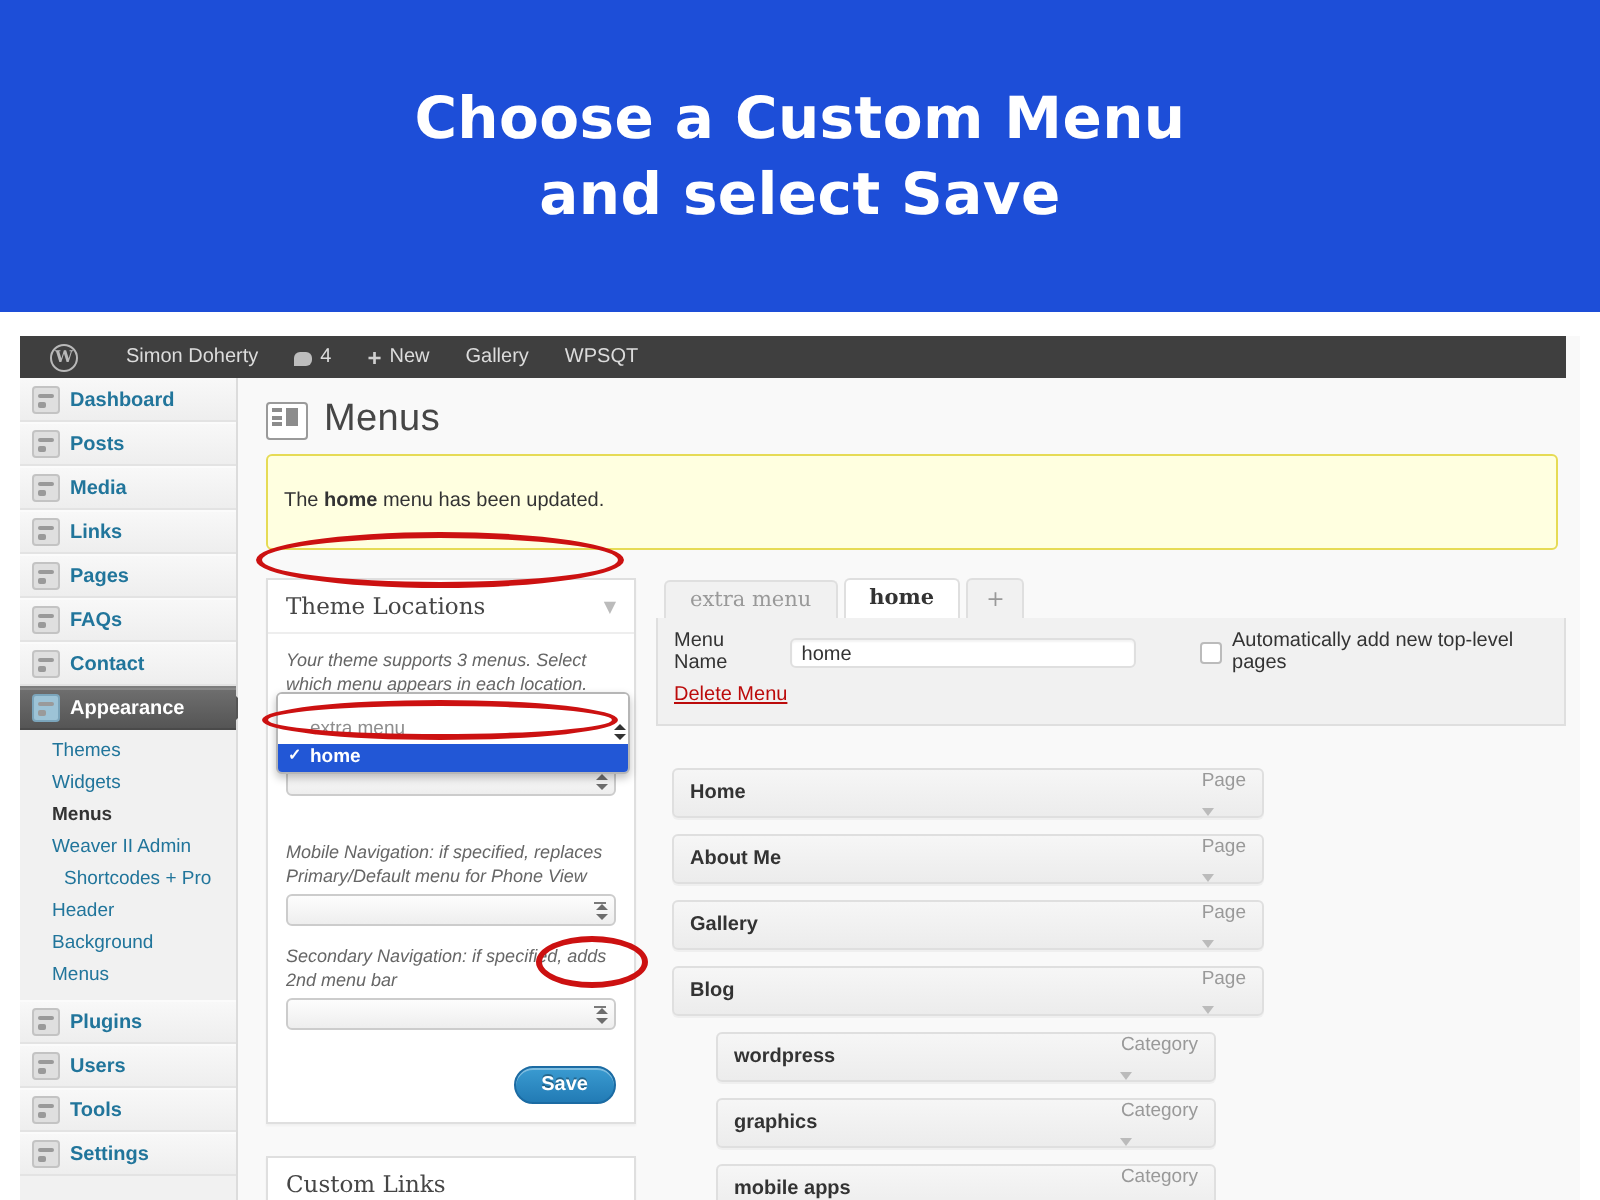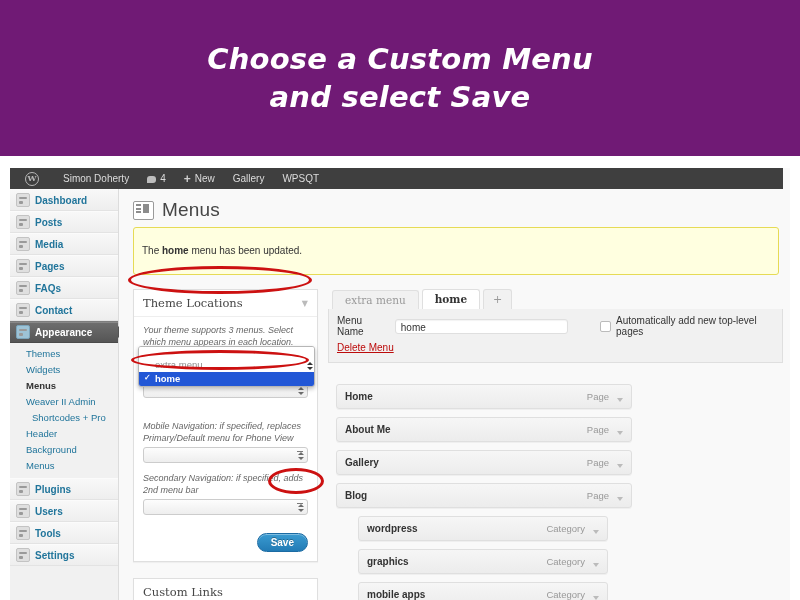--- a/index.html
+++ b/index.html
@@ -13,8 +13,8 @@
   
   .banner{
     position:absolute;left:0;top:0;width:800px;height:156px;
-    background:#701a75;
-    display:flex;align-items:center;justify-content:center;font-style:italic;
+    background:#1d4ed8;
+    display:flex;align-items:center;justify-content:center;
   }
   .banner-text{
     color:#ffffff;text-align:center;font-weight:bold;

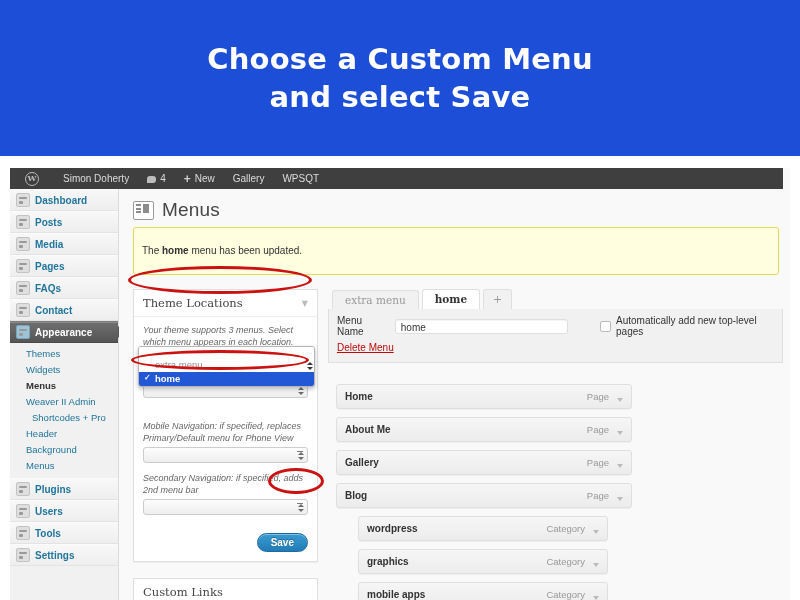--- a/index.html
+++ b/index.html
@@ -313,6 +313,10 @@
       <div class="smenu-item">
         <span class="sm-ico"></span>
         <span>Media</span>
+      </div>
+      <div class="smenu-item">
+        <span class="sm-ico"></span>
+        <span>Links</span>
       </div>
       <div class="smenu-item">
         <span class="sm-ico"></span>

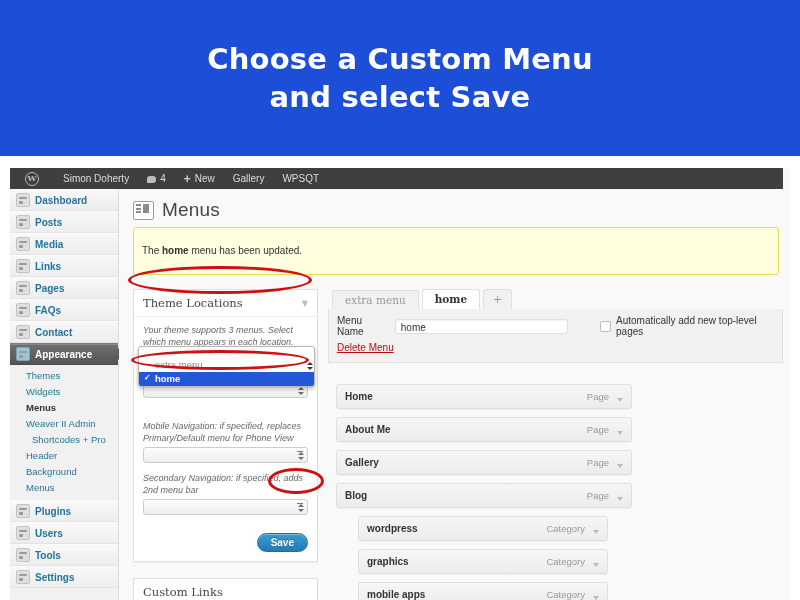--- a/index.html
+++ b/index.html
@@ -252,7 +252,7 @@
   .mitem.depth1{margin-left:22px;}
   .mitem.blank{height:12px;}
   .mi-title{font-size:10px;font-weight:bold;color:#333333;}
-  .mi-right{display:flex;align-items:flex-end;gap:8px;}
+  .mi-right{display:flex;align-items:flex-start;gap:8px;flex-direction:column;}
   .mi-type{font-size:9.5px;color:#999999;}
   .mi-caret{
     width:0;height:0;border-left:3.5px solid transparent;border-right:3.5px solid transparent;

